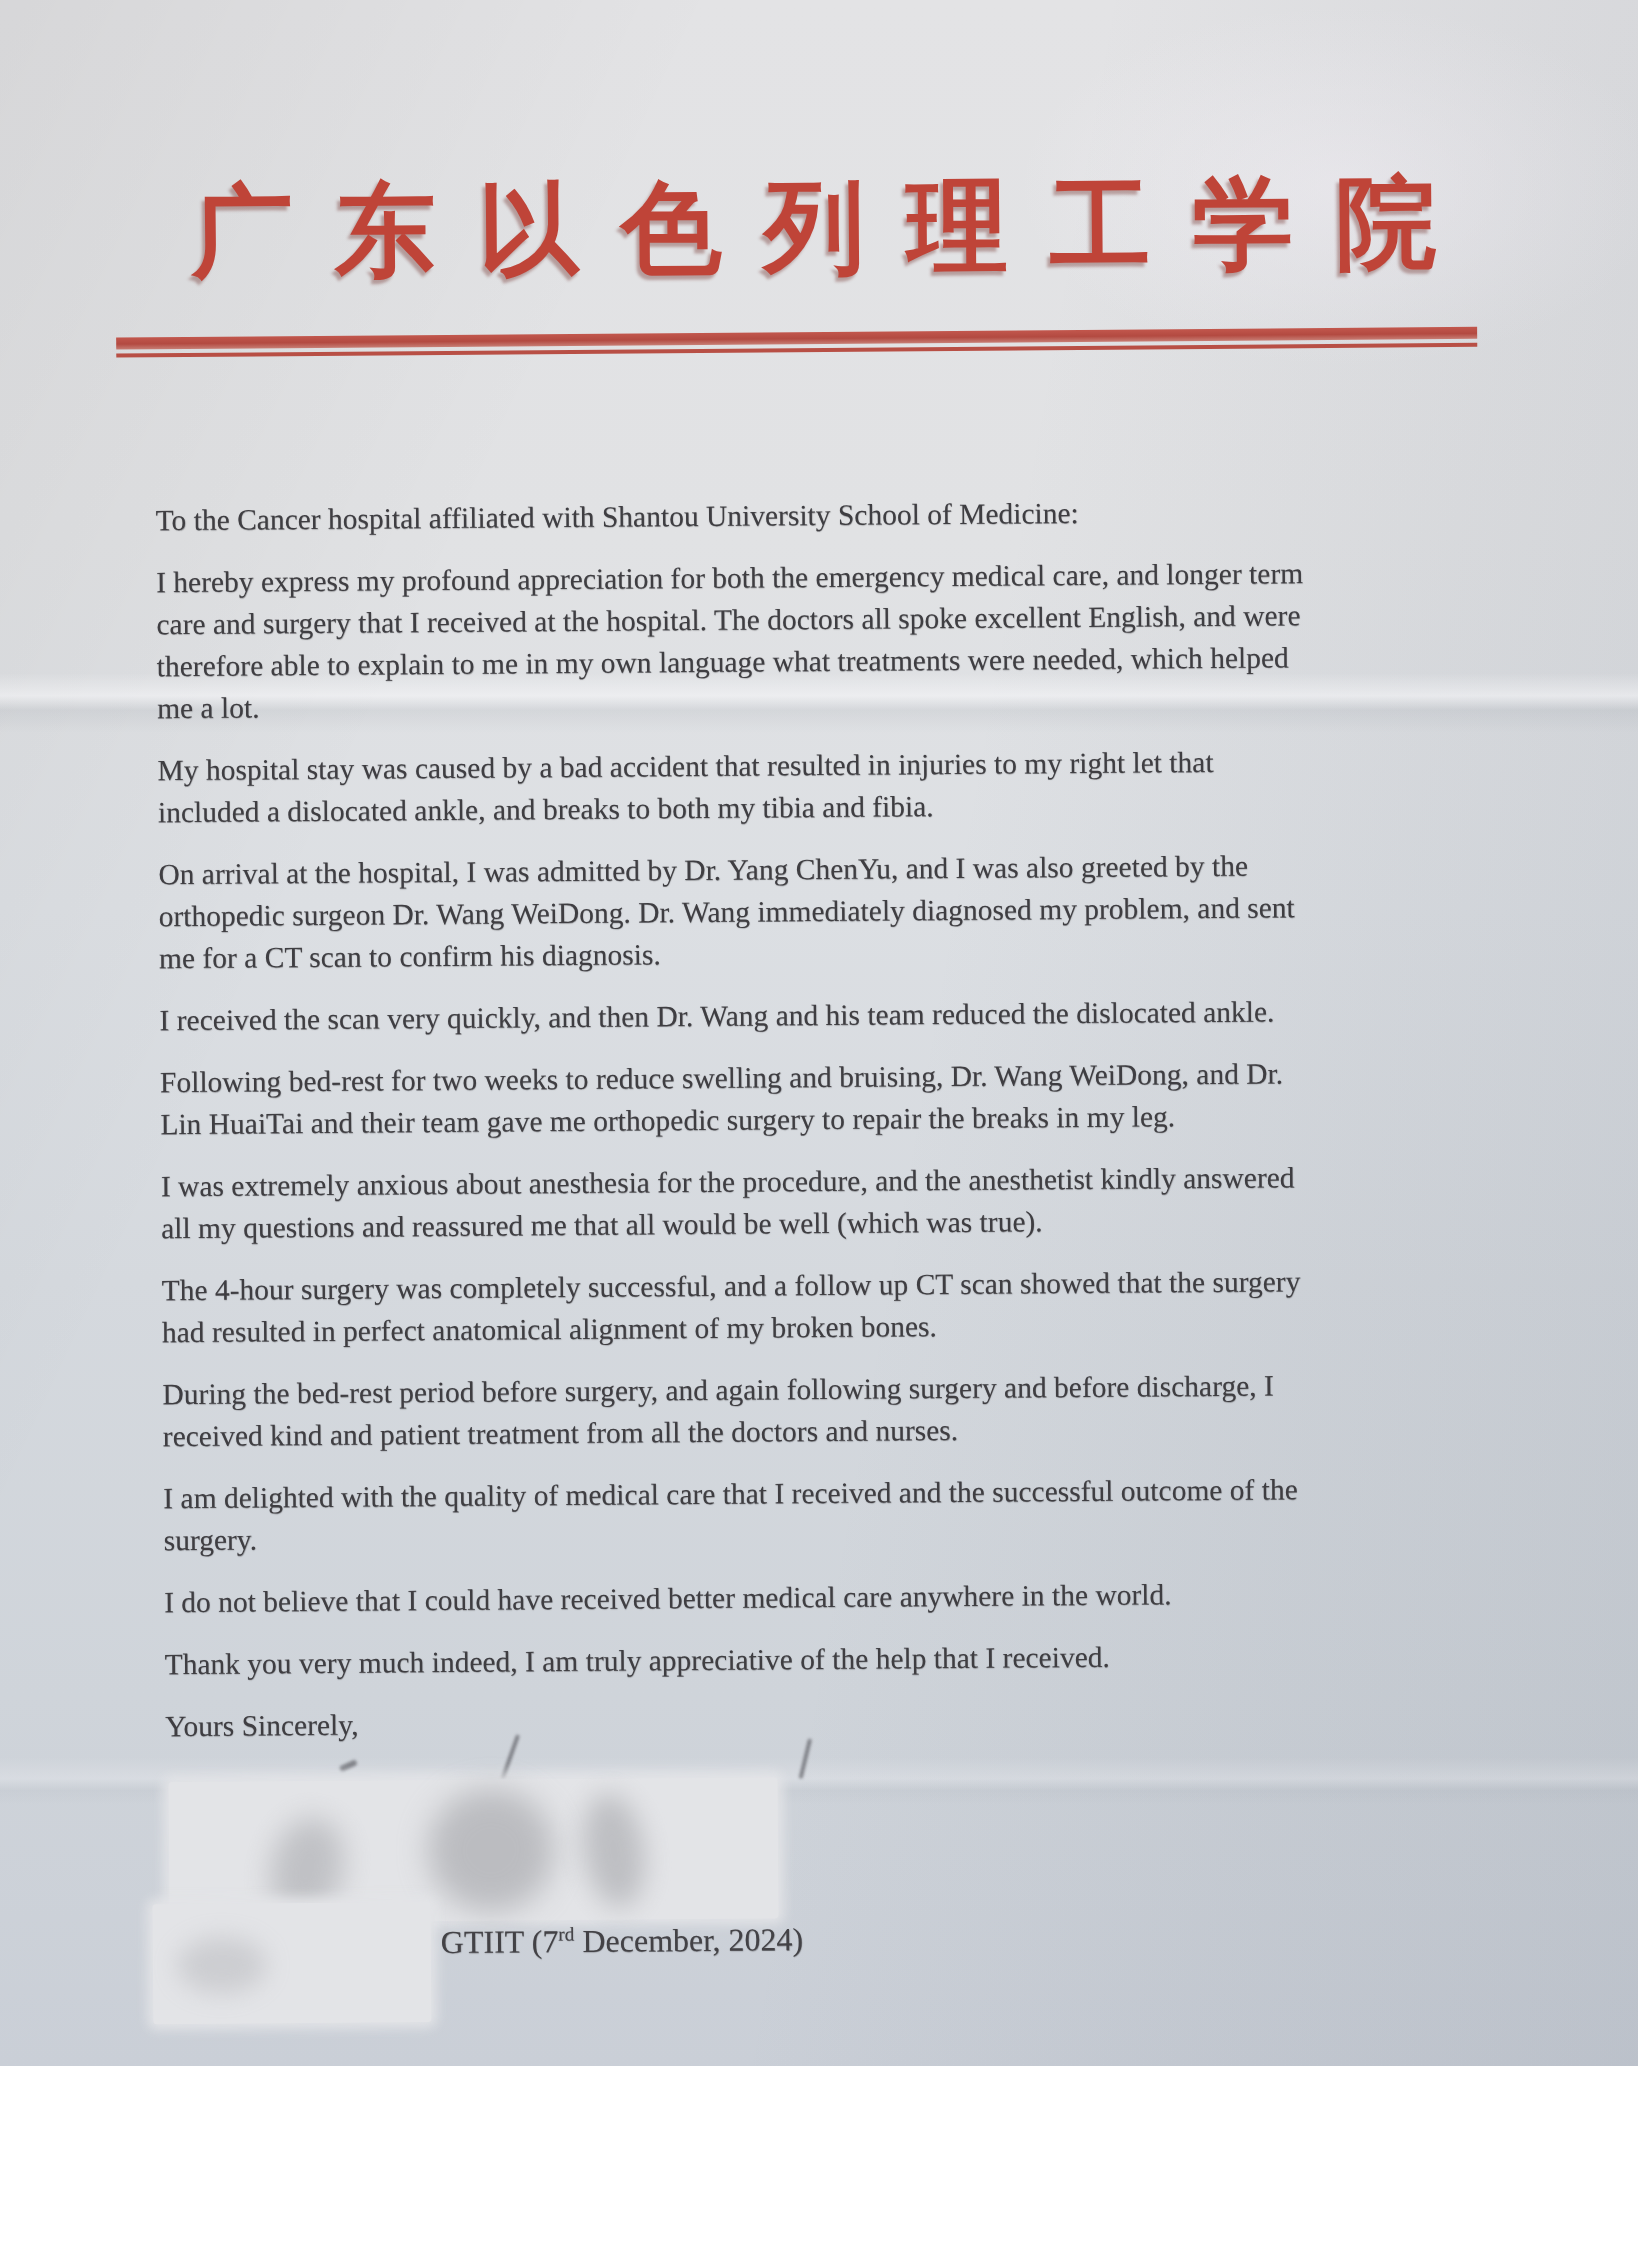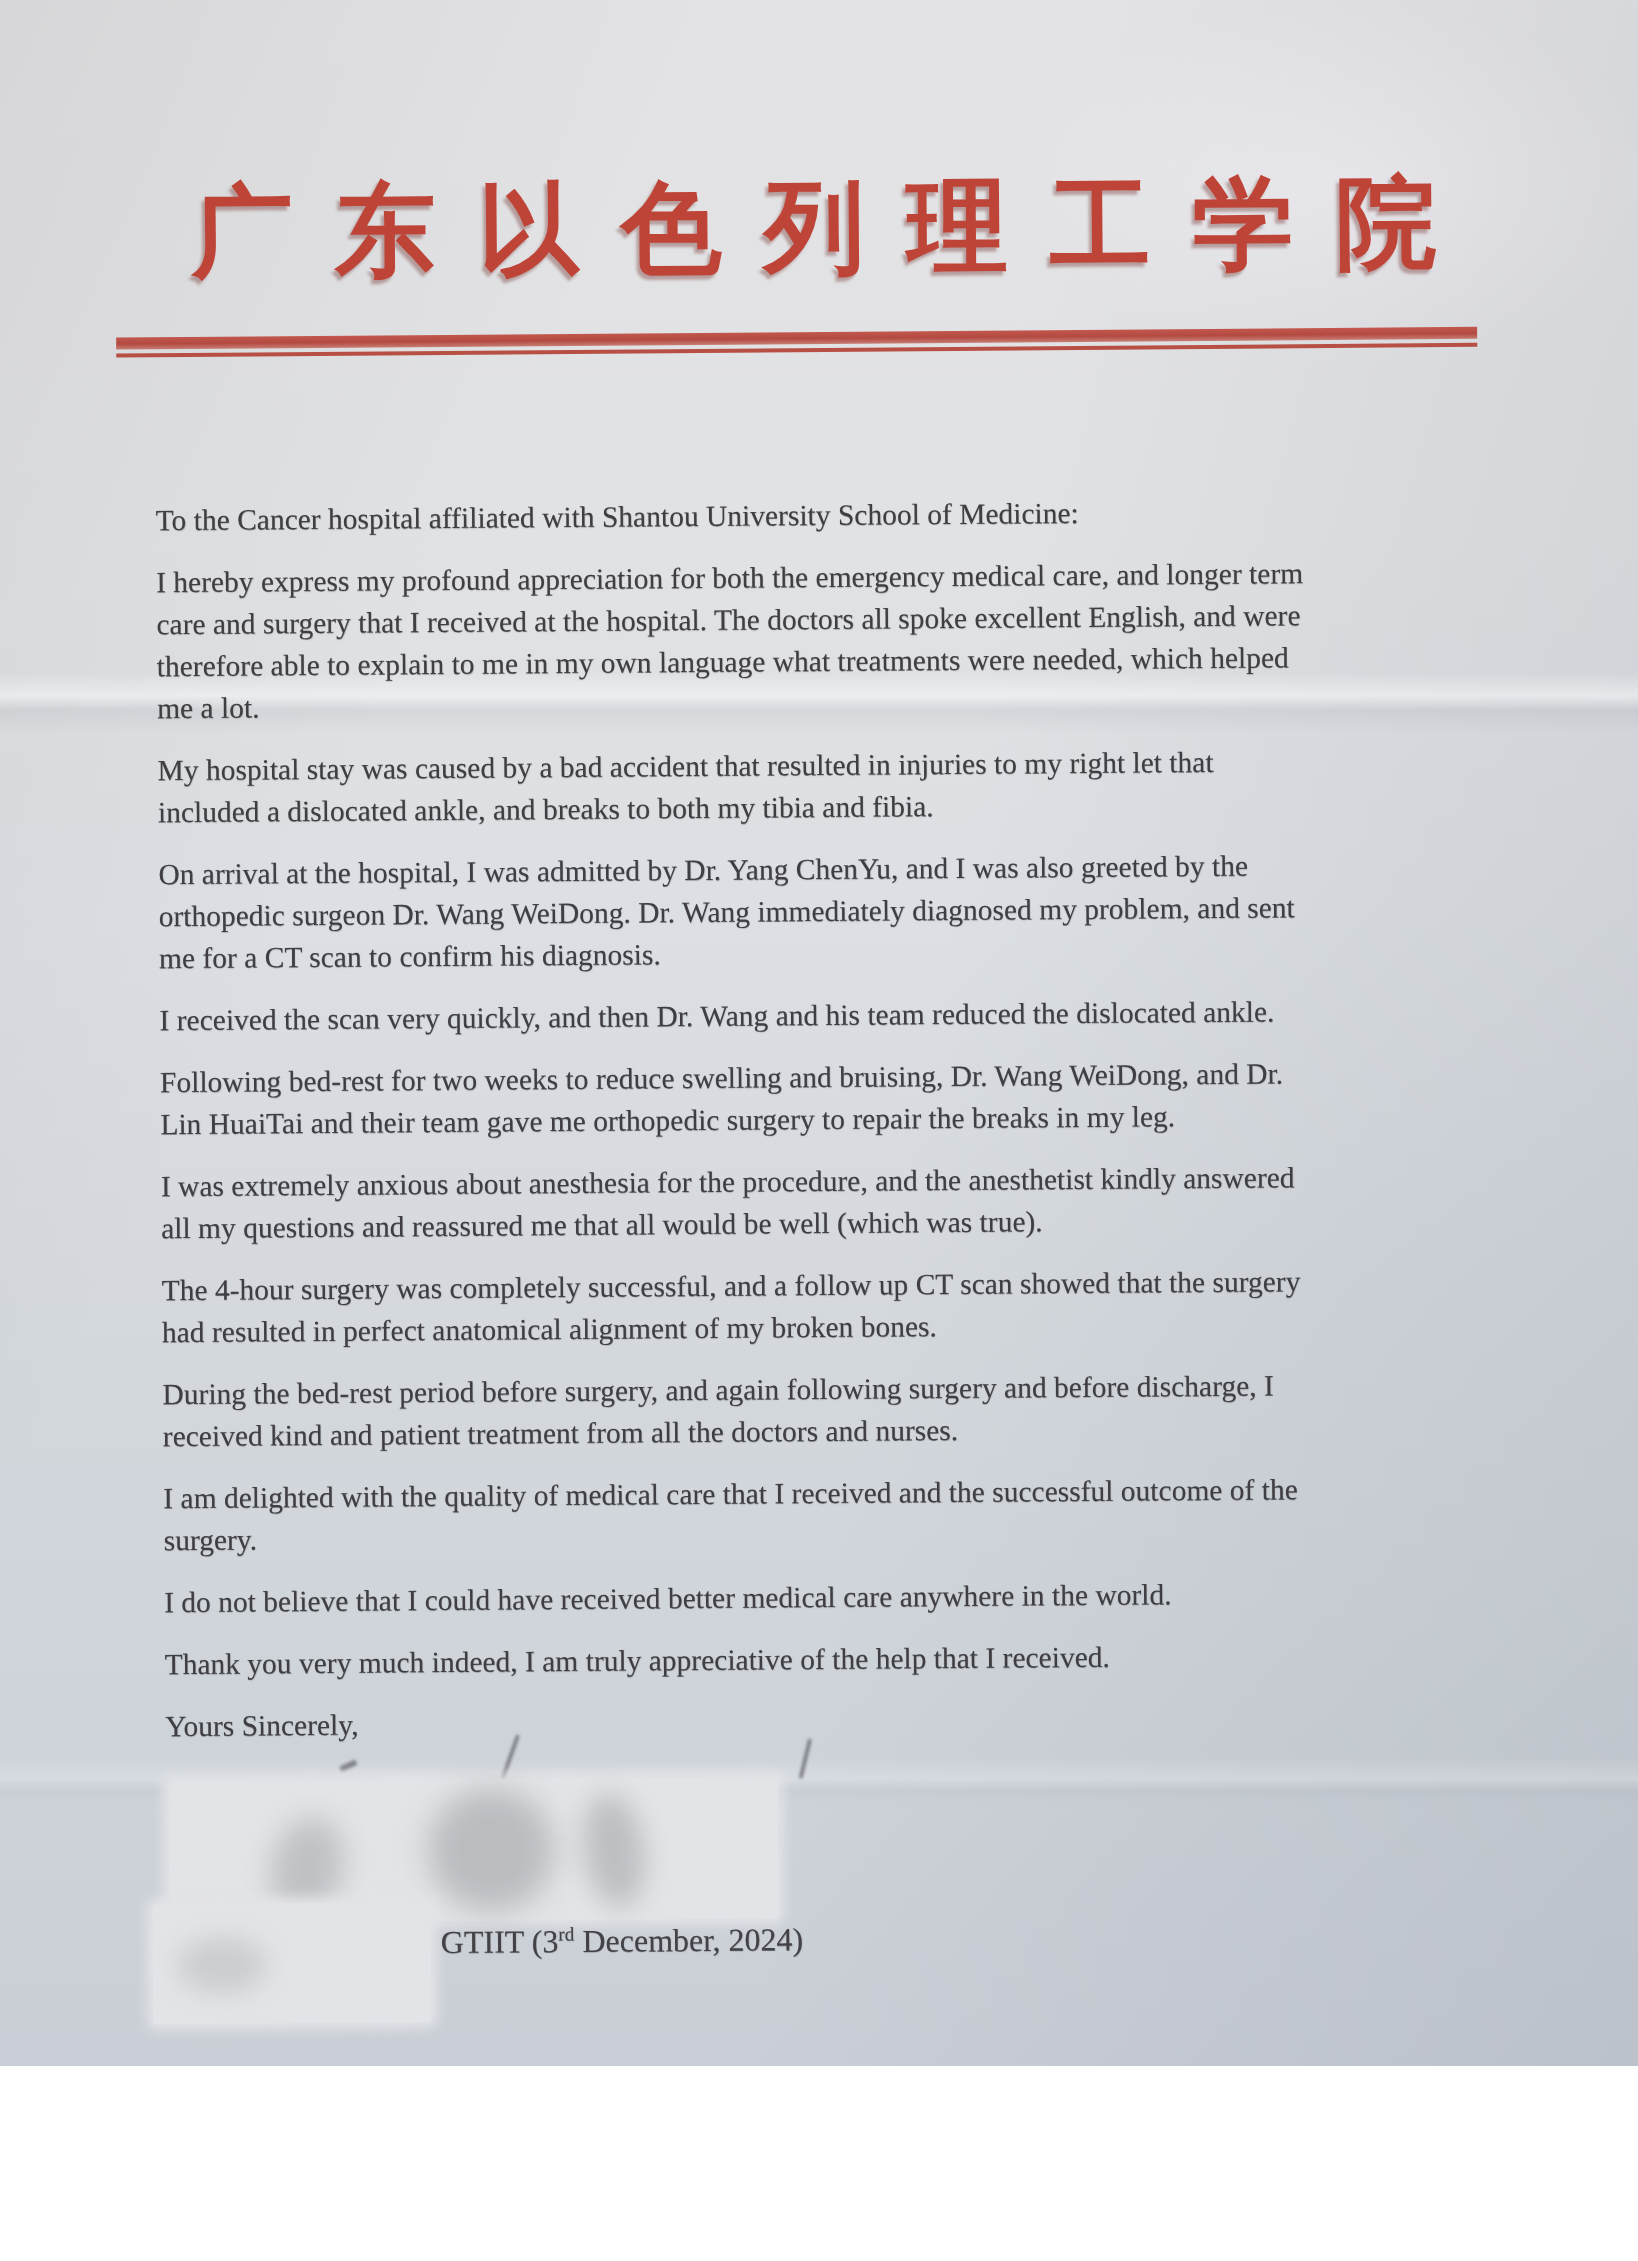--- a/index.html
+++ b/index.html
@@ -188,7 +188,7 @@
     </div>
 
     <div class="dateline">
-      <span>GTIIT (3</span><sup>rd</sup><span> December, 2024)</span>
+      <span>GTIIT (7</span><sup>rd</sup><span> December, 2024)</span>
     </div>
 
     <div class="rule rule-bottom">

